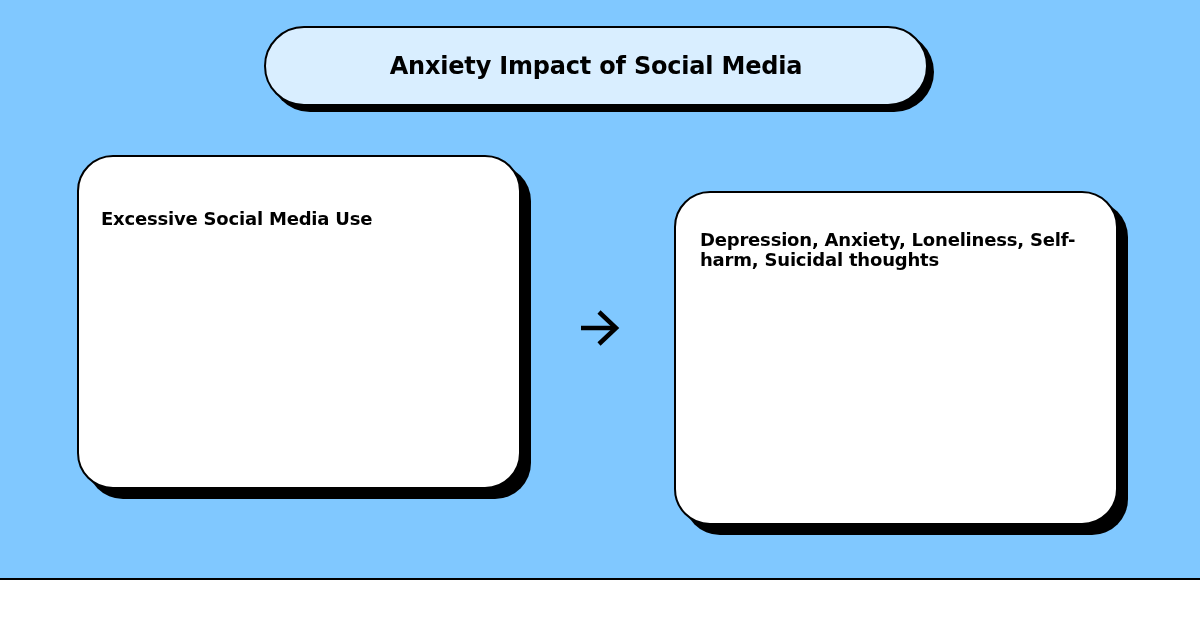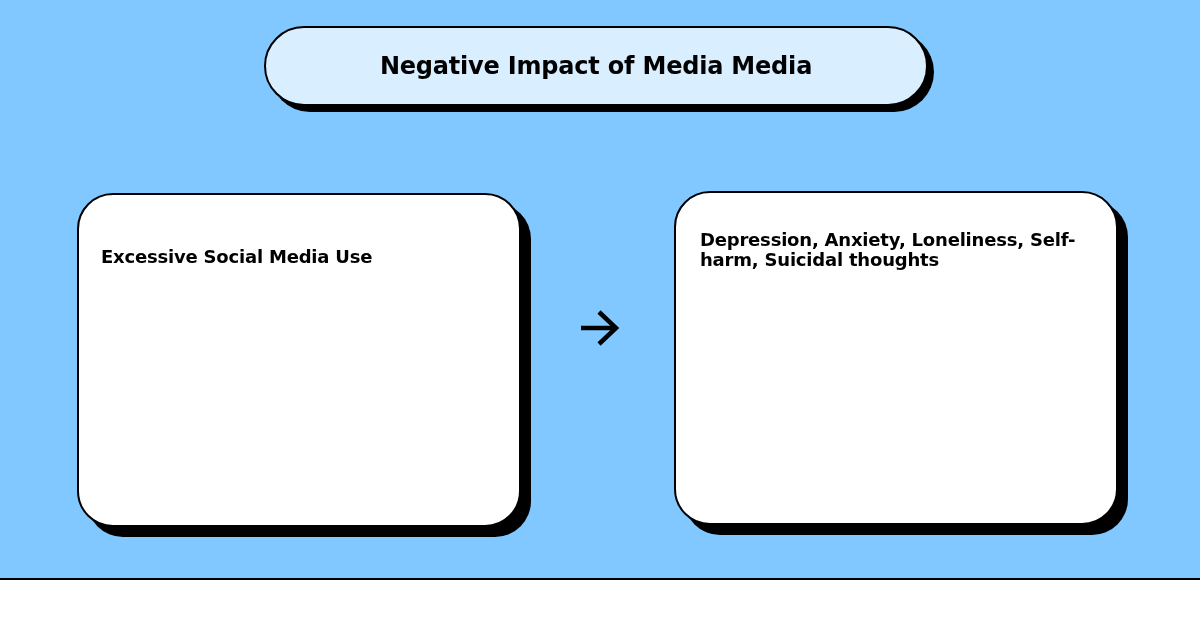--- a/index.html
+++ b/index.html
@@ -91,7 +91,7 @@
 <div class="canvas">
 
   <div class="title-pill">
-    <span class="title-text">Negative Impact of Media Media</span>
+    <span class="title-text">Anxiety Impact of Social Media</span>
   </div>
 
   <div class="card card-left">

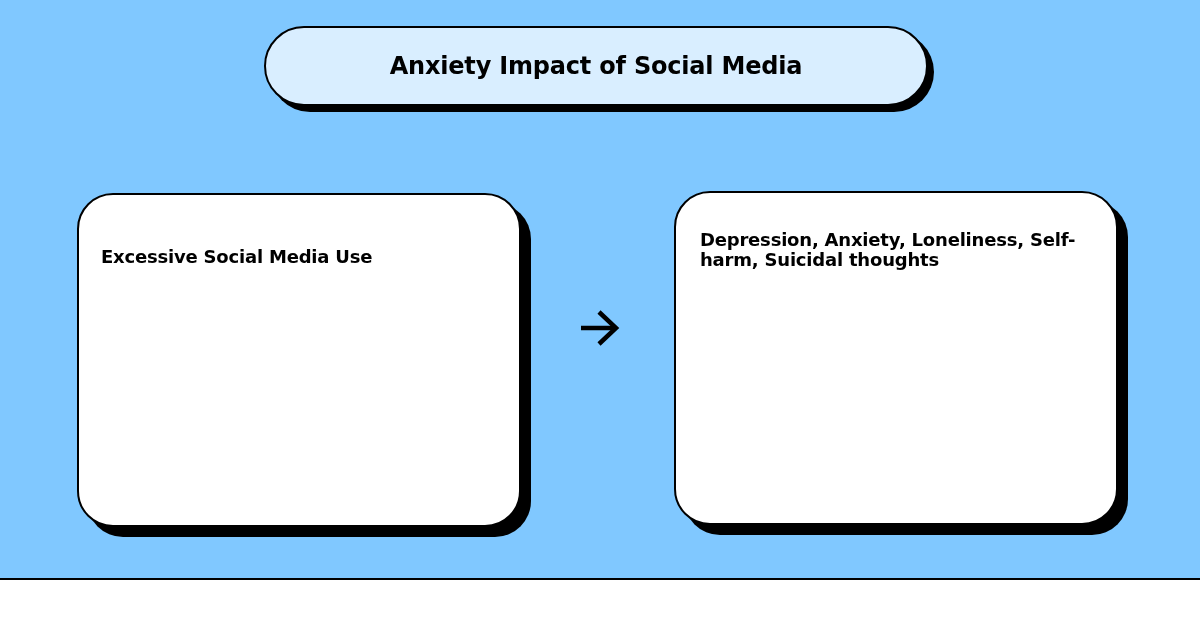--- a/index.html
+++ b/index.html
@@ -56,7 +56,7 @@
       box-shadow: 10px 10px 0 0 #000000;
       box-sizing: border-box;
     }
-    .card-left { left: 77px; margin-top: 38px; }
+    .card-left { left: 77px; }
     .card-right { left: 674px; margin-top: 36px; }
     .card-text {
       position: absolute;

